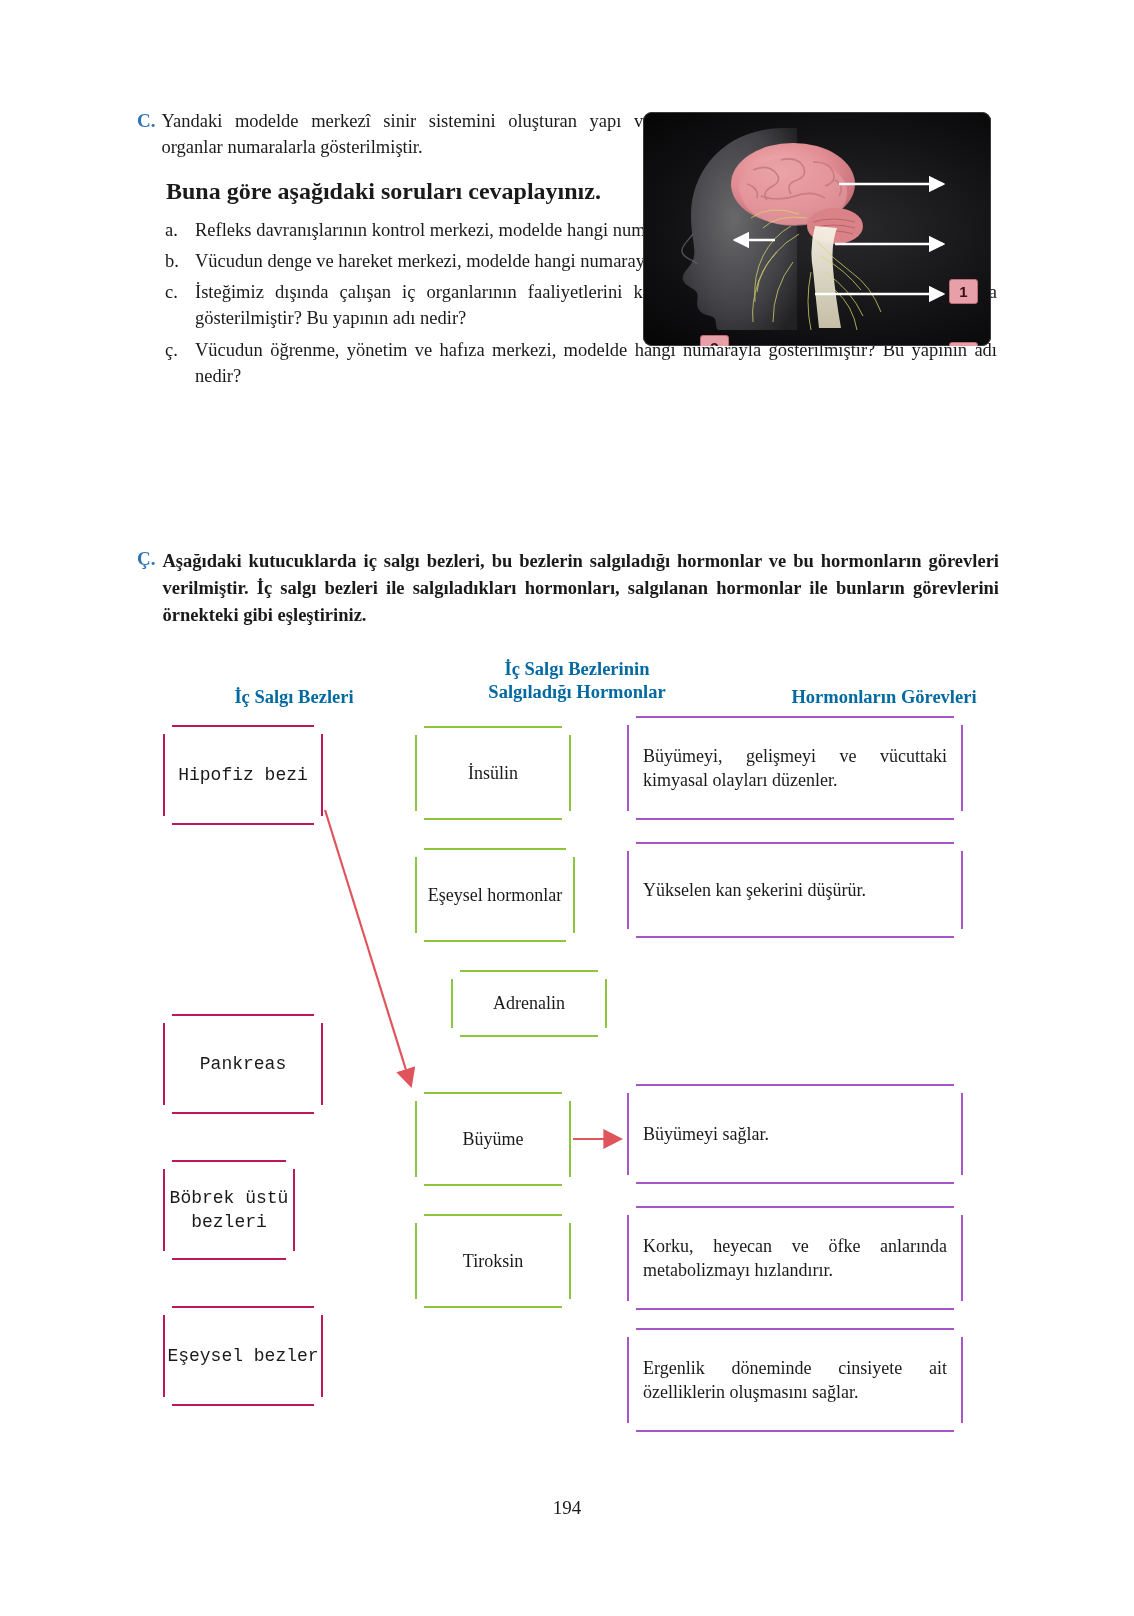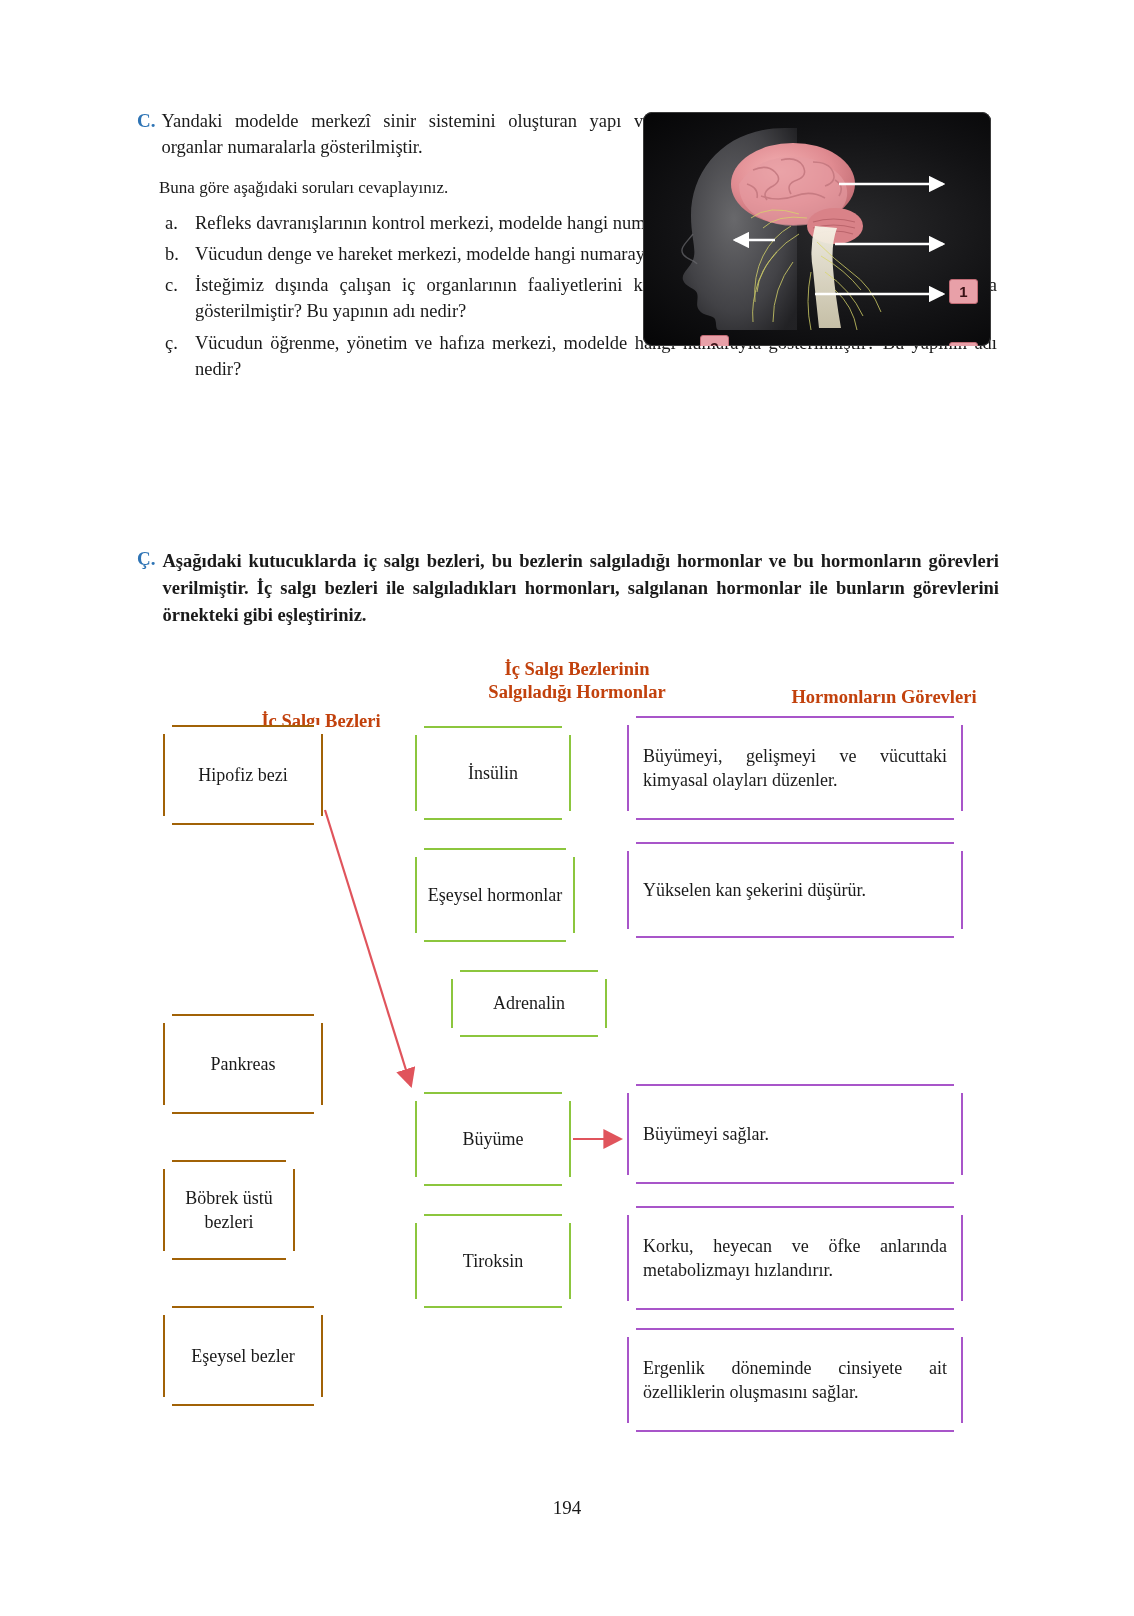--- a/index.html
+++ b/index.html
@@ -52,9 +52,9 @@
     text-align-last: left;
   }
   .c-bold {
-    font-weight: normal;
-    font-size: 17px;
-    margin: 17px 0 12px 22px;
+    font-weight: bold;
+    font-size: 24px;
+    margin: 17px 0 12px 29px;
   }
   .c-list {
     margin: 0 0 0 28px;

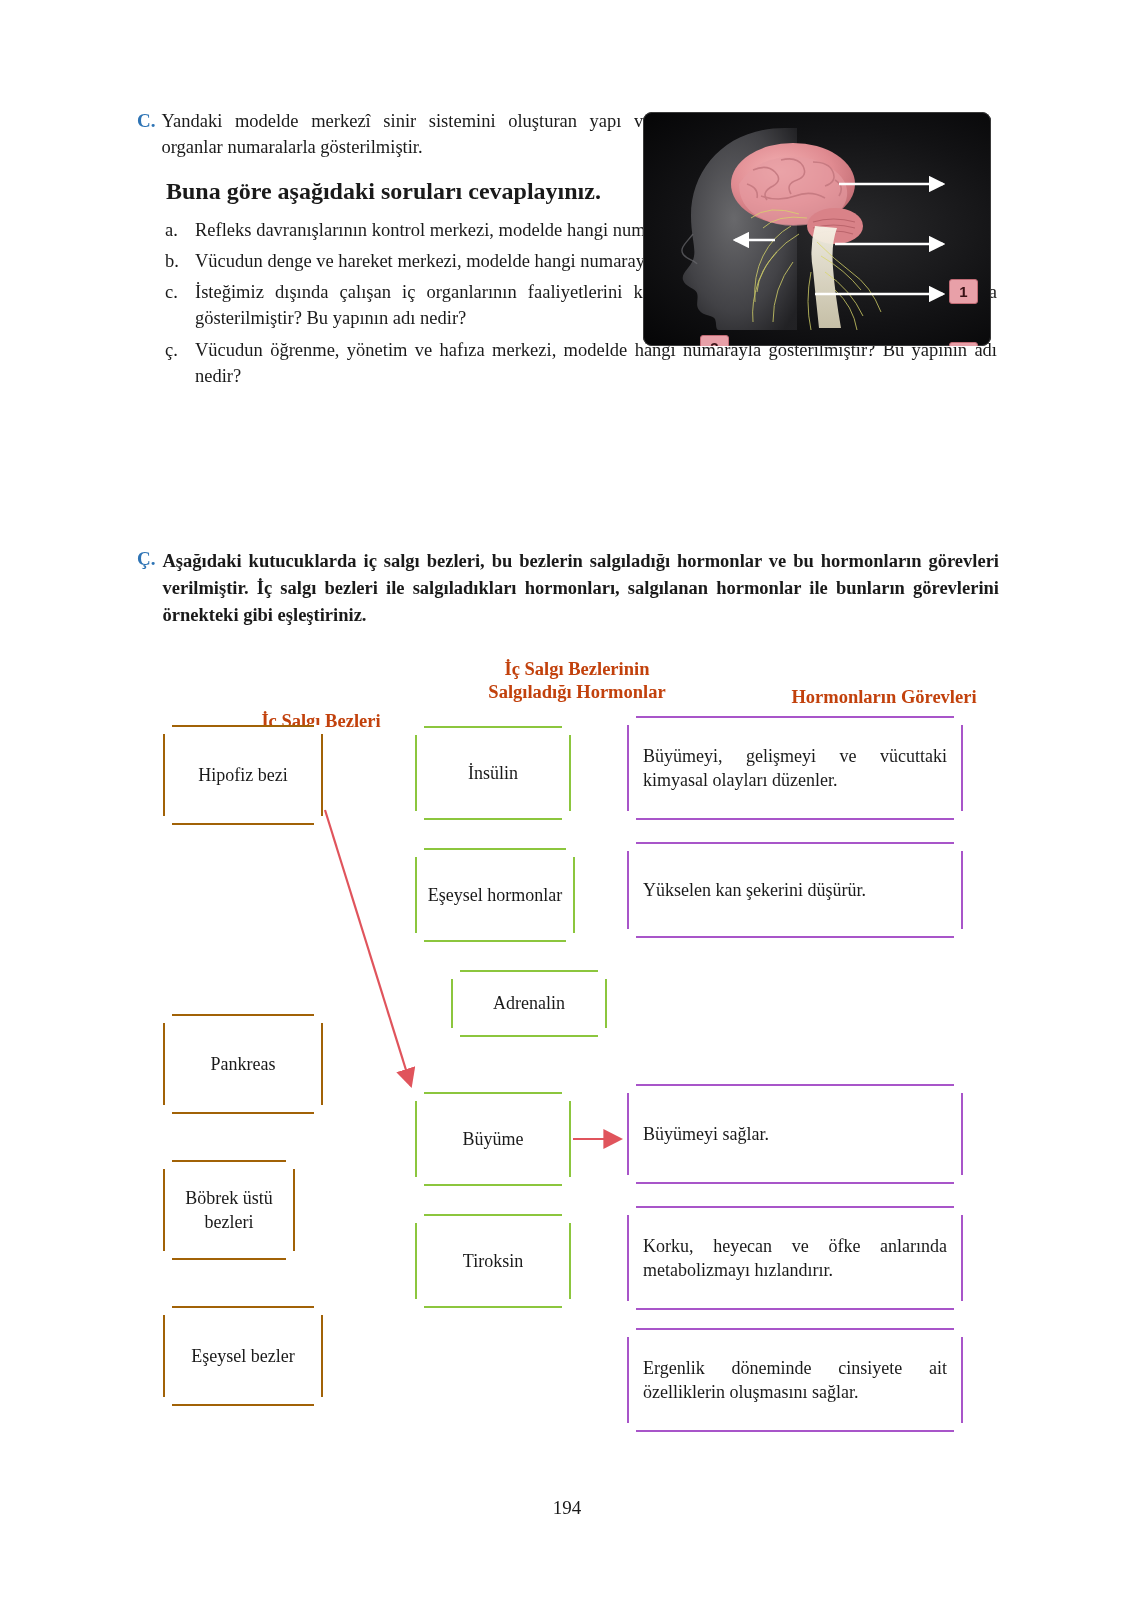--- a/index.html
+++ b/index.html
@@ -151,7 +151,7 @@
   }
   .col-head {
     position: absolute;
-    color: #c2410c;
+    color: #0369a1;
     font-weight: bold;
     font-size: 18.5px;
     text-align: center;

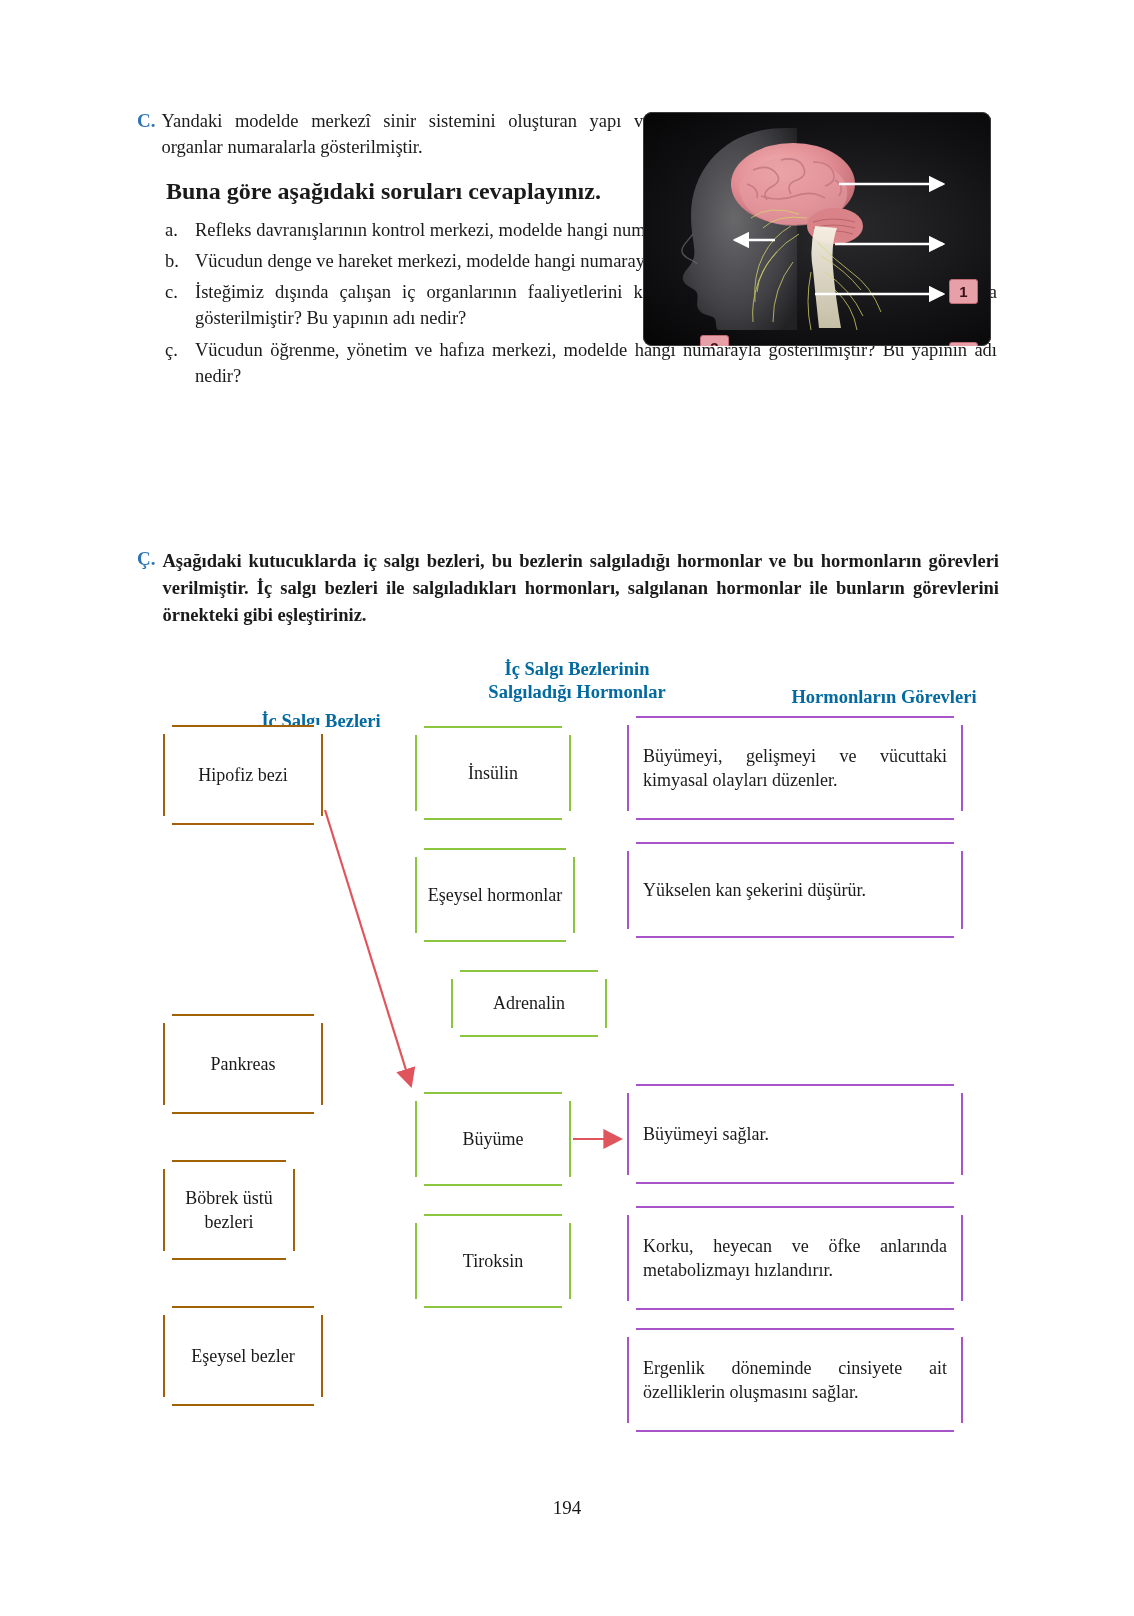--- a/index.html
+++ b/index.html
@@ -157,7 +157,7 @@
     text-align: center;
     line-height: 1.25;
   }
-  .head-glands { left: 34px; top: 36px; width: 300px; margin-top: 24px; }
+  .head-glands { left: 7px; top: 36px; width: 300px; }
   .head-hormones { left: 280px; top: 8px; width: 320px; }
   .head-tasks { left: 517px; top: 36px; width: 460px; }
 

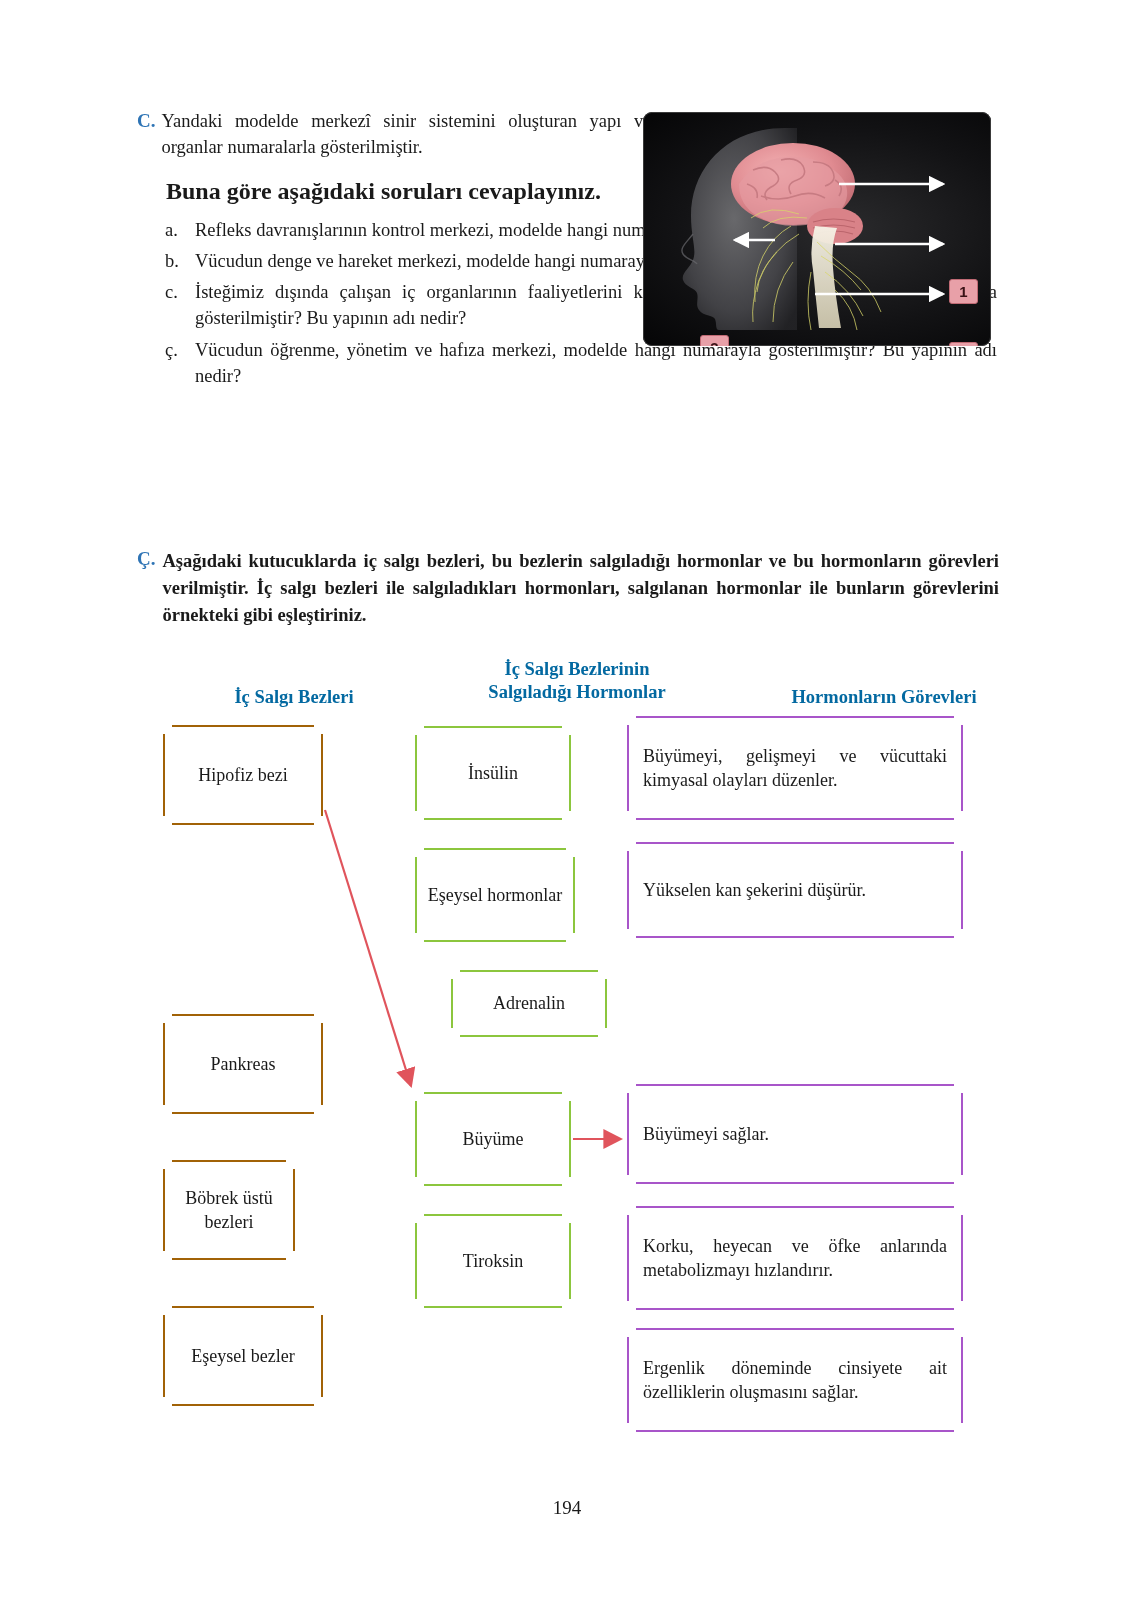--- a/index.html
+++ b/index.html
@@ -174,7 +174,8 @@
   }
   
   .bx-blue {
-    border: 2px solid #a16207;
+    border: 2px solid #be185d;
+    font-family: Liberation Mono, monospace;
   }
   .bx-green {
     border: 2px solid #8cc63e;

